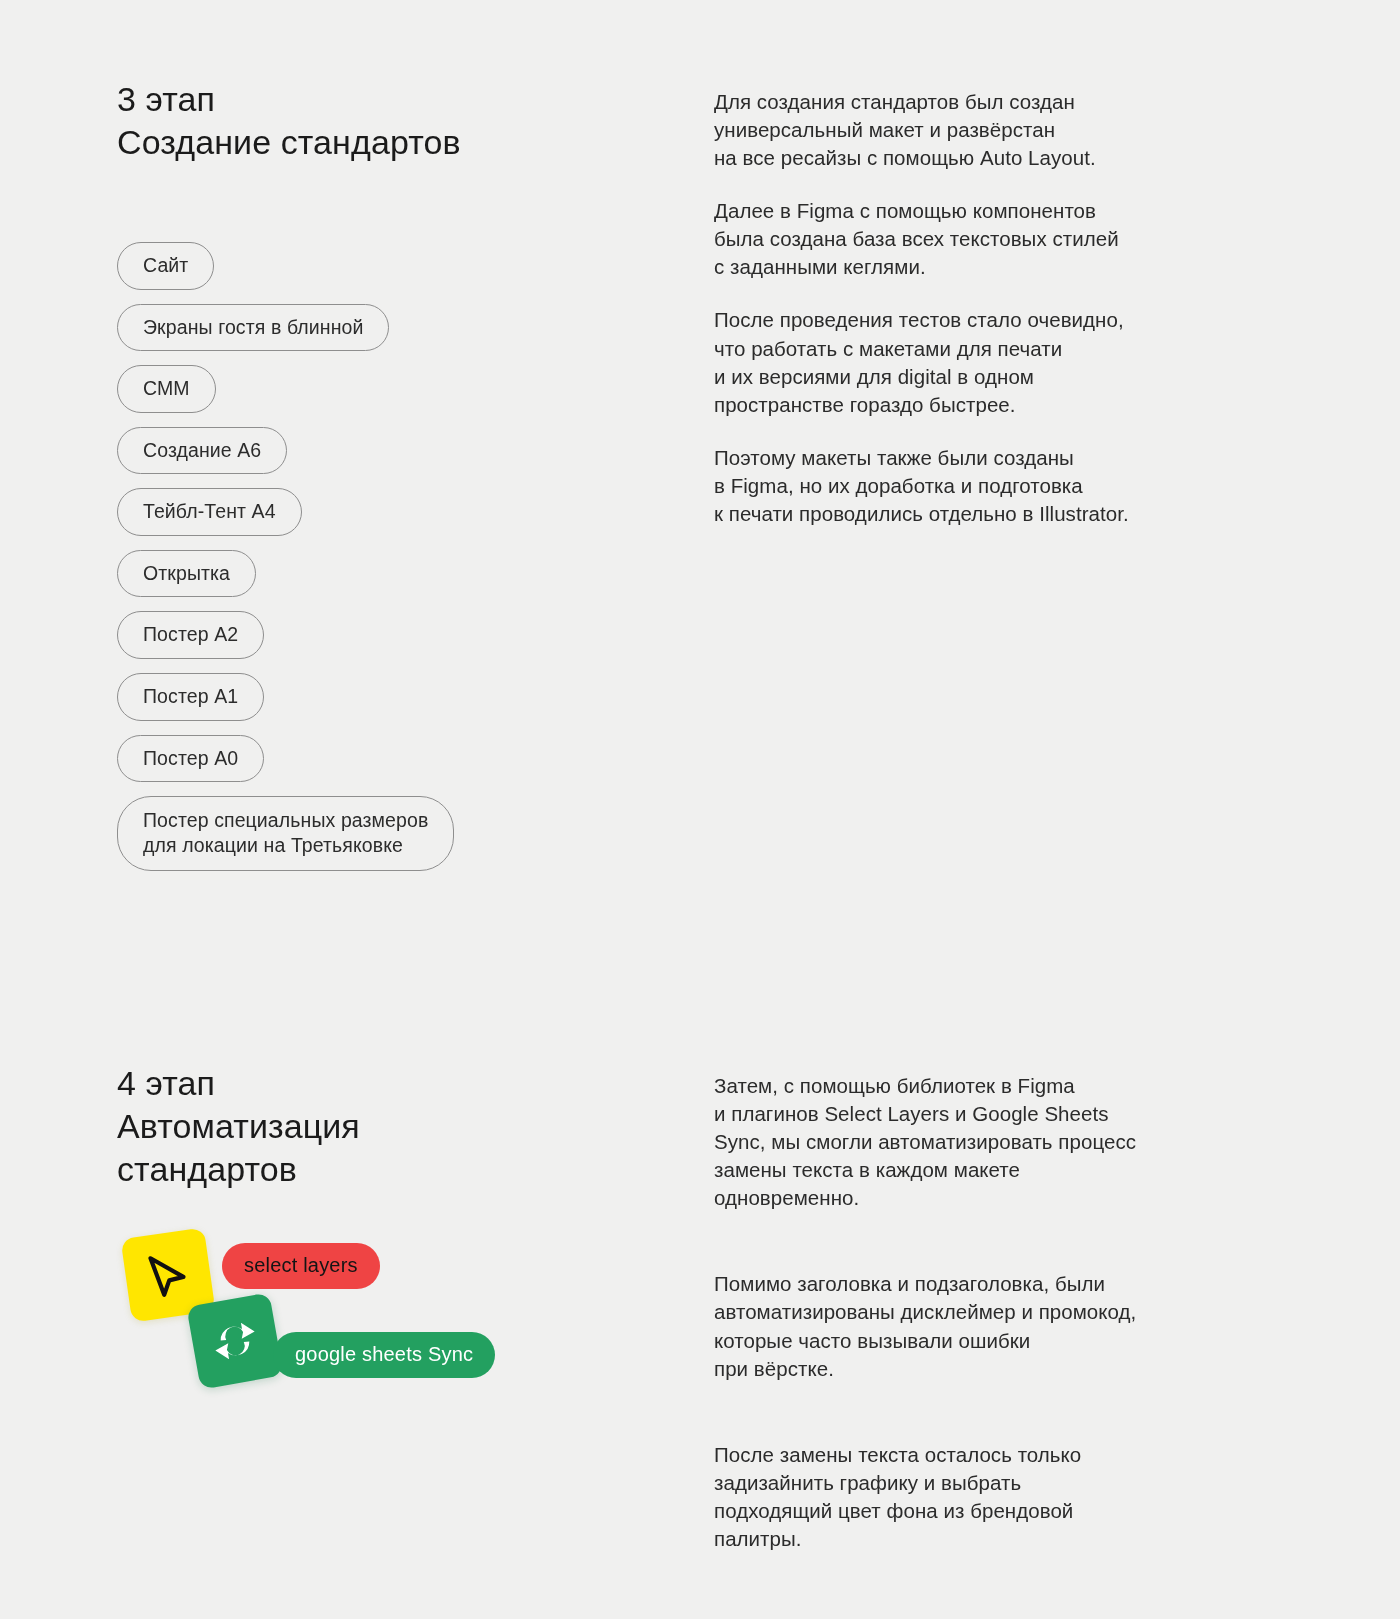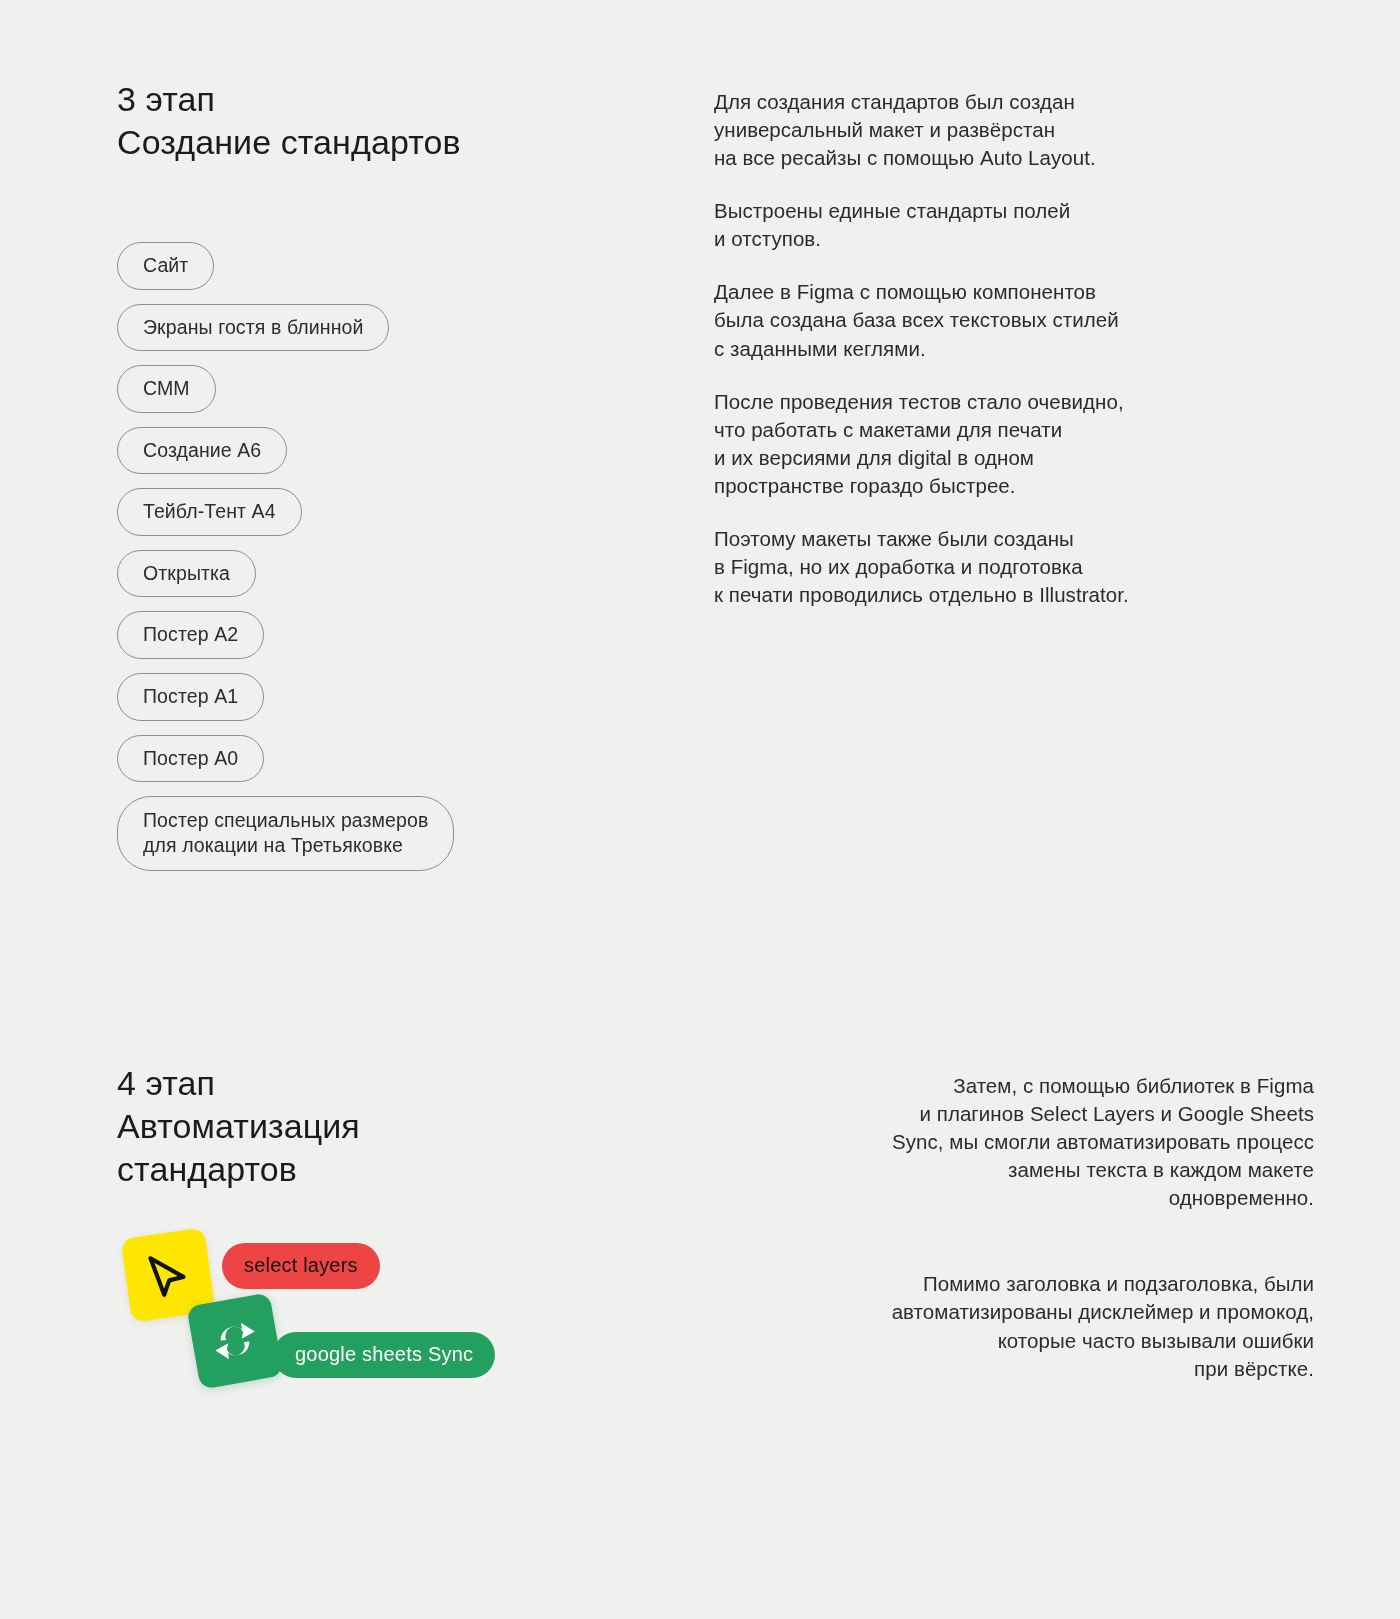--- a/index.html
+++ b/index.html
@@ -178,8 +178,6 @@
       <p class="body-para">Для создания стандартов был создан
 универсальный макет и развёрстан
 на все ресайзы с помощью Auto Layout.</p>
-      <p class="body-para">Выстроены единые стандарты полей
-и отступов.</p>
       <p class="body-para">Далее в Figma с помощью компонентов
 была создана база всех текстовых стилей
 с заданными кеглями.</p>

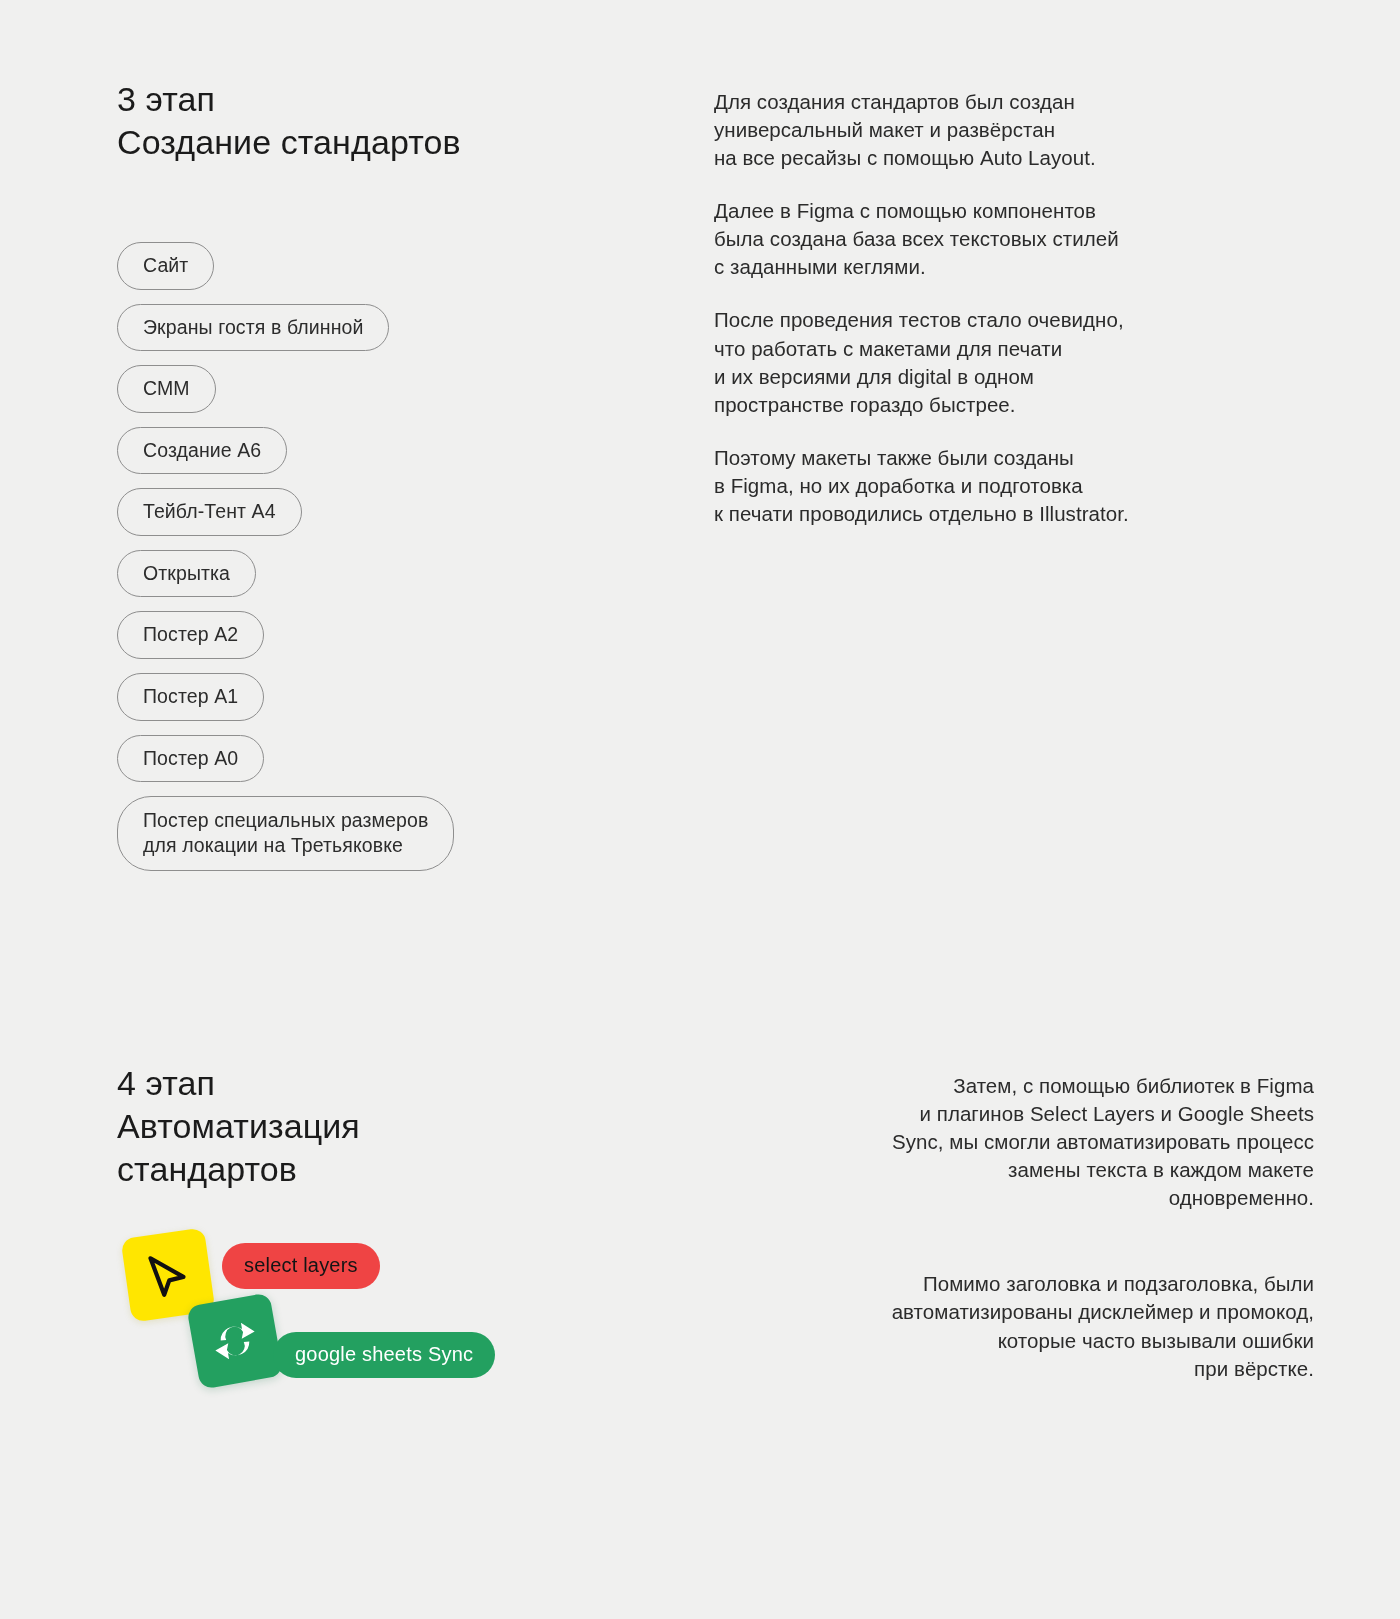--- a/index.html
+++ b/index.html
@@ -66,7 +66,7 @@
     letter-spacing: 0.05px;
   }
   .body-para:last-child { margin-bottom: 0; }
-  .body-para.gap-big { margin-bottom: 58px; text-align: right; }
+  .body-para.gap-big { margin-bottom: 58px; }
 
   
   .pill-list {

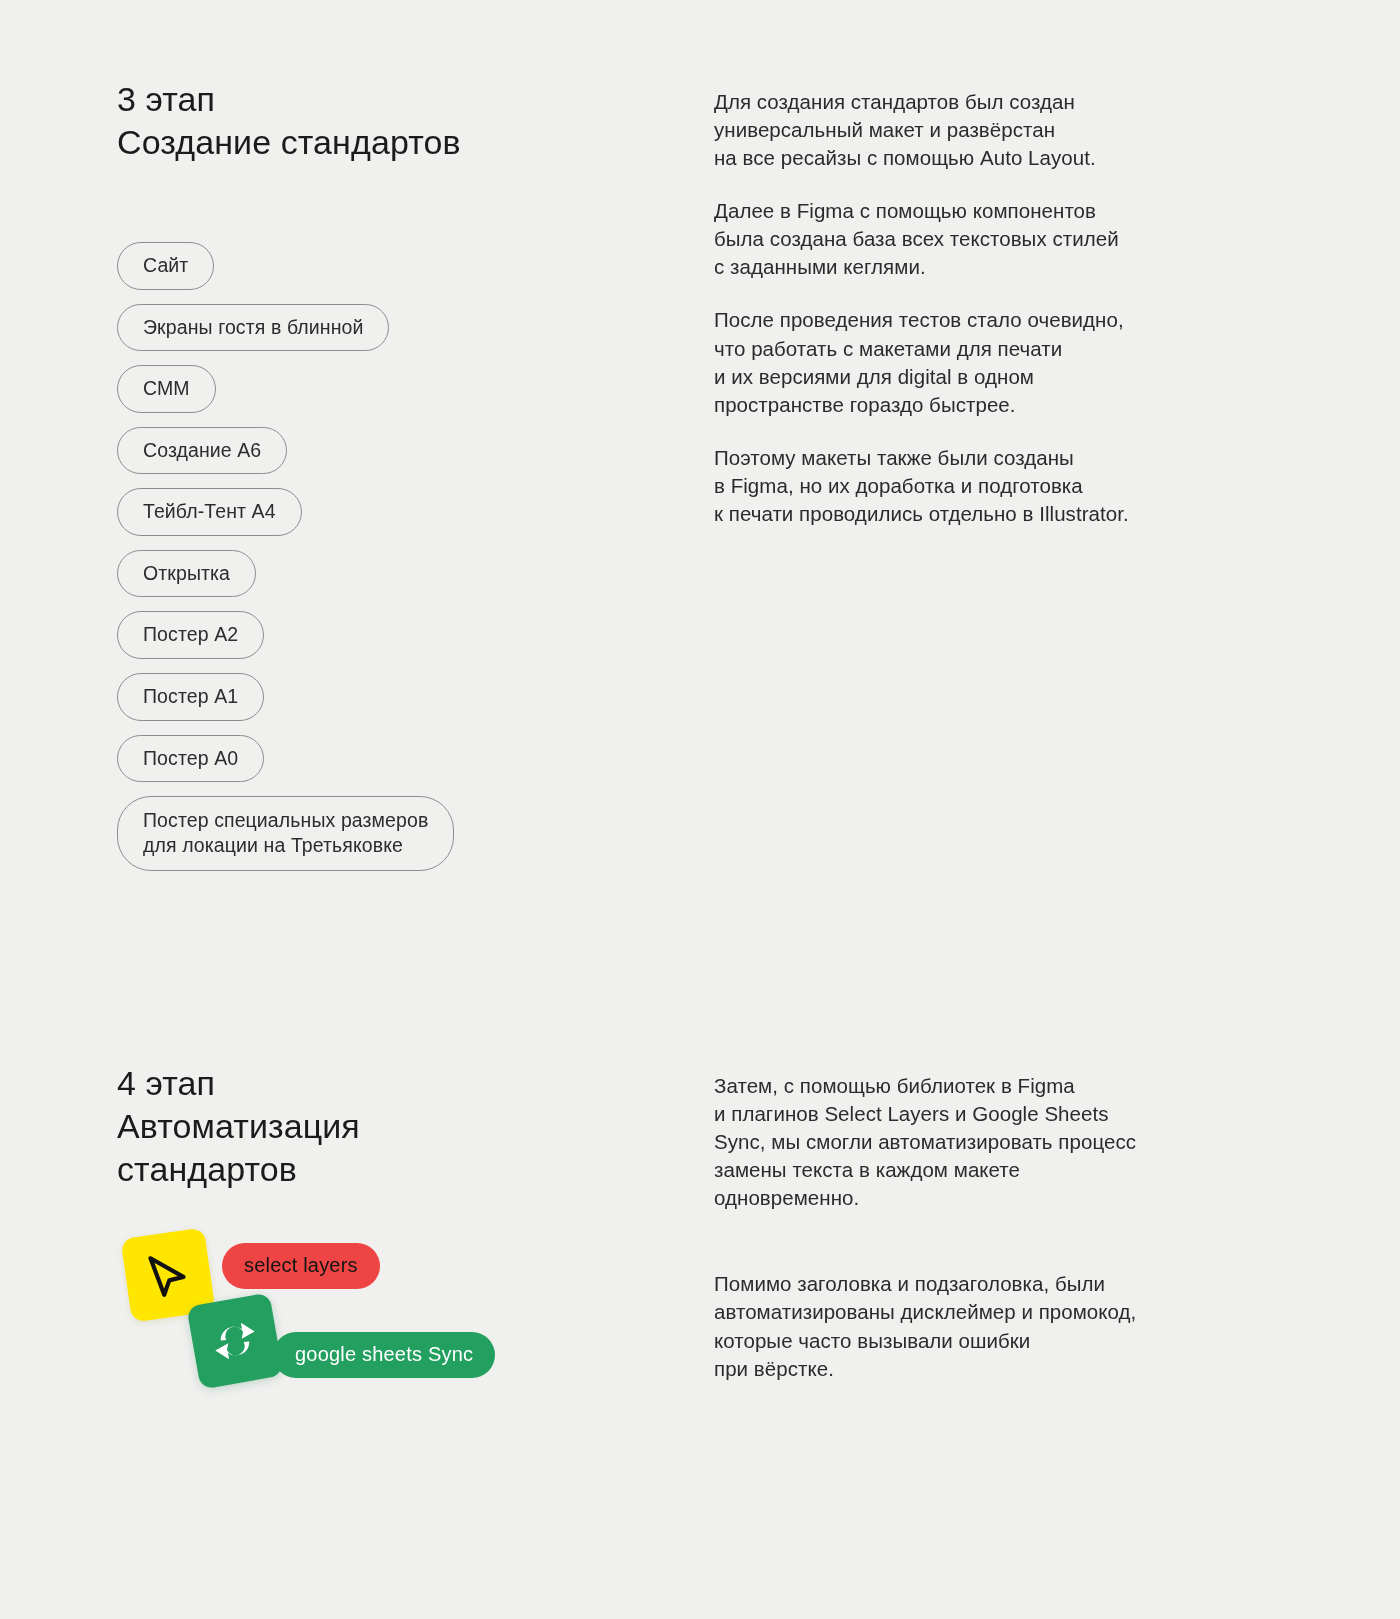--- a/index.html
+++ b/index.html
@@ -230,6 +230,10 @@
 автоматизированы дисклеймер и промокод,
 которые часто вызывали ошибки
 при вёрстке.</p>
+      <p class="body-para">После замены текста осталось только
+задизайнить графику и выбрать
+подходящий цвет фона из брендовой
+палитры.</p>
     </div>
 
   </section>

